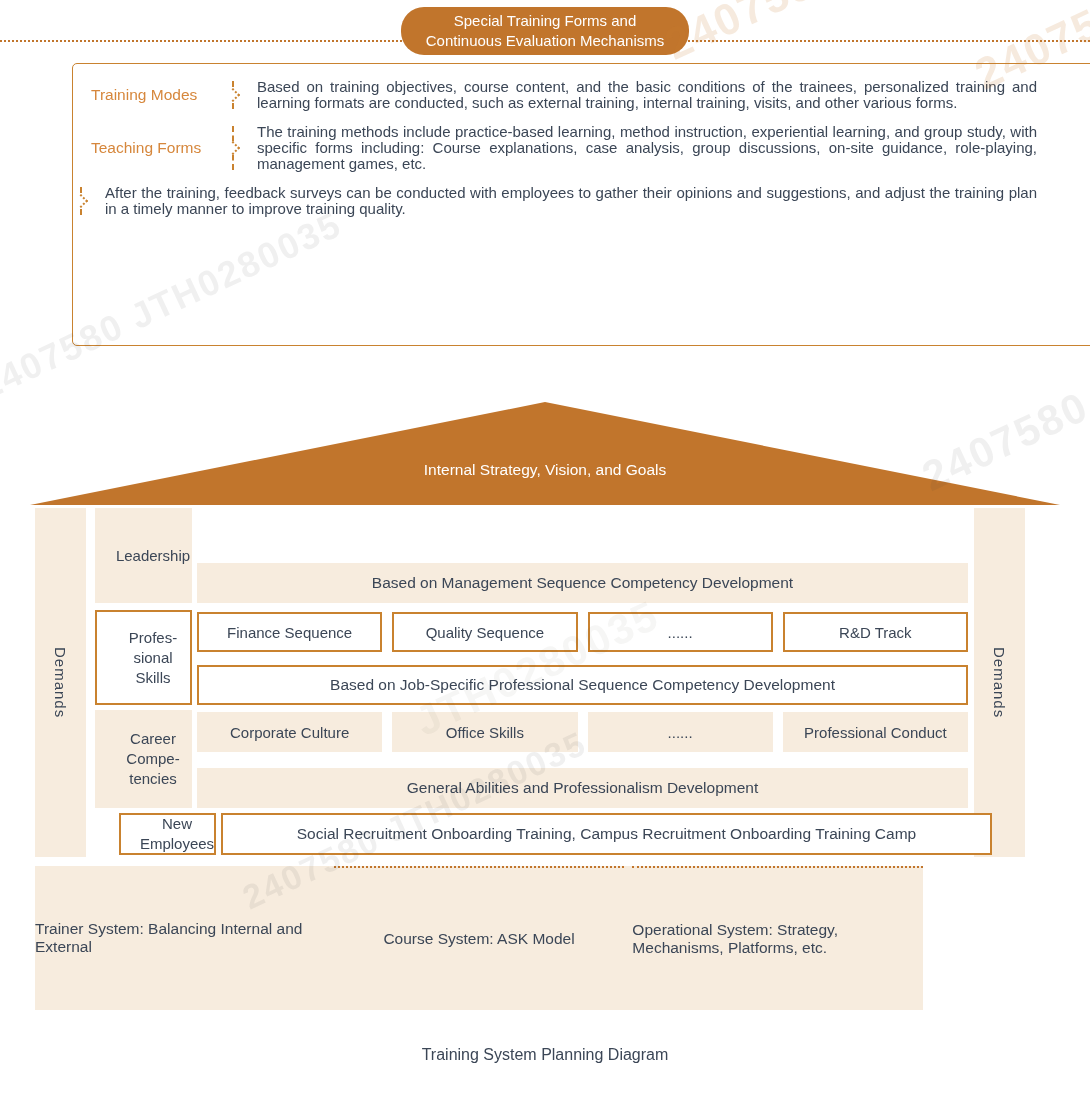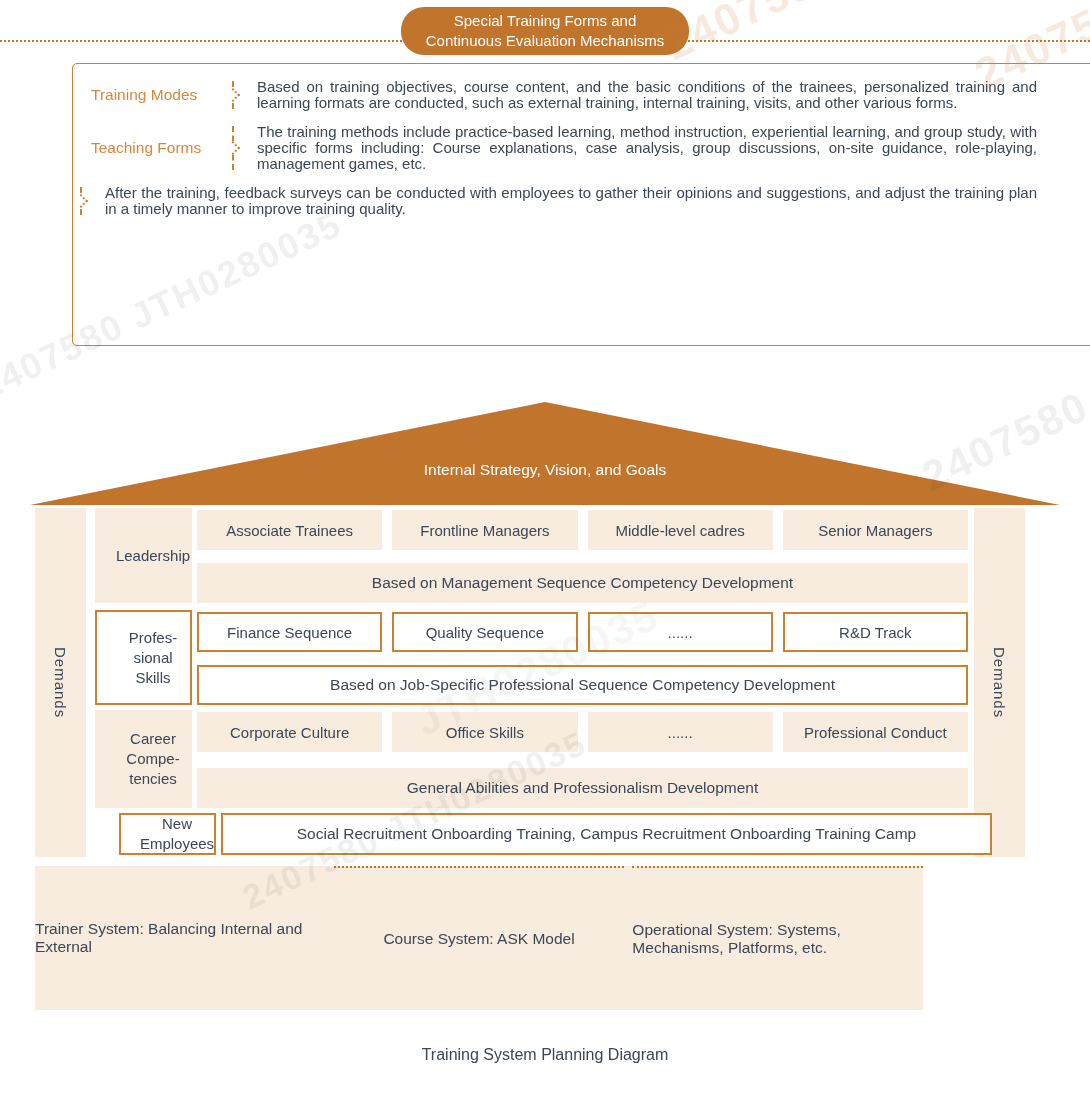--- a/index.html
+++ b/index.html
@@ -176,12 +176,6 @@
 
   <div class="mrow row1">
     <div class="mlabel filled">Leadership</div>
-    <div class="mcells">
-      <div class="mcell filled">Associate Trainees</div>
-      <div class="mcell filled">Frontline Managers</div>
-      <div class="mcell filled">Middle-level cadres</div>
-      <div class="mcell filled">Senior Managers</div>
-    </div>
     <div class="mband filled">Based on Management Sequence Competency Development</div>
   </div>
 

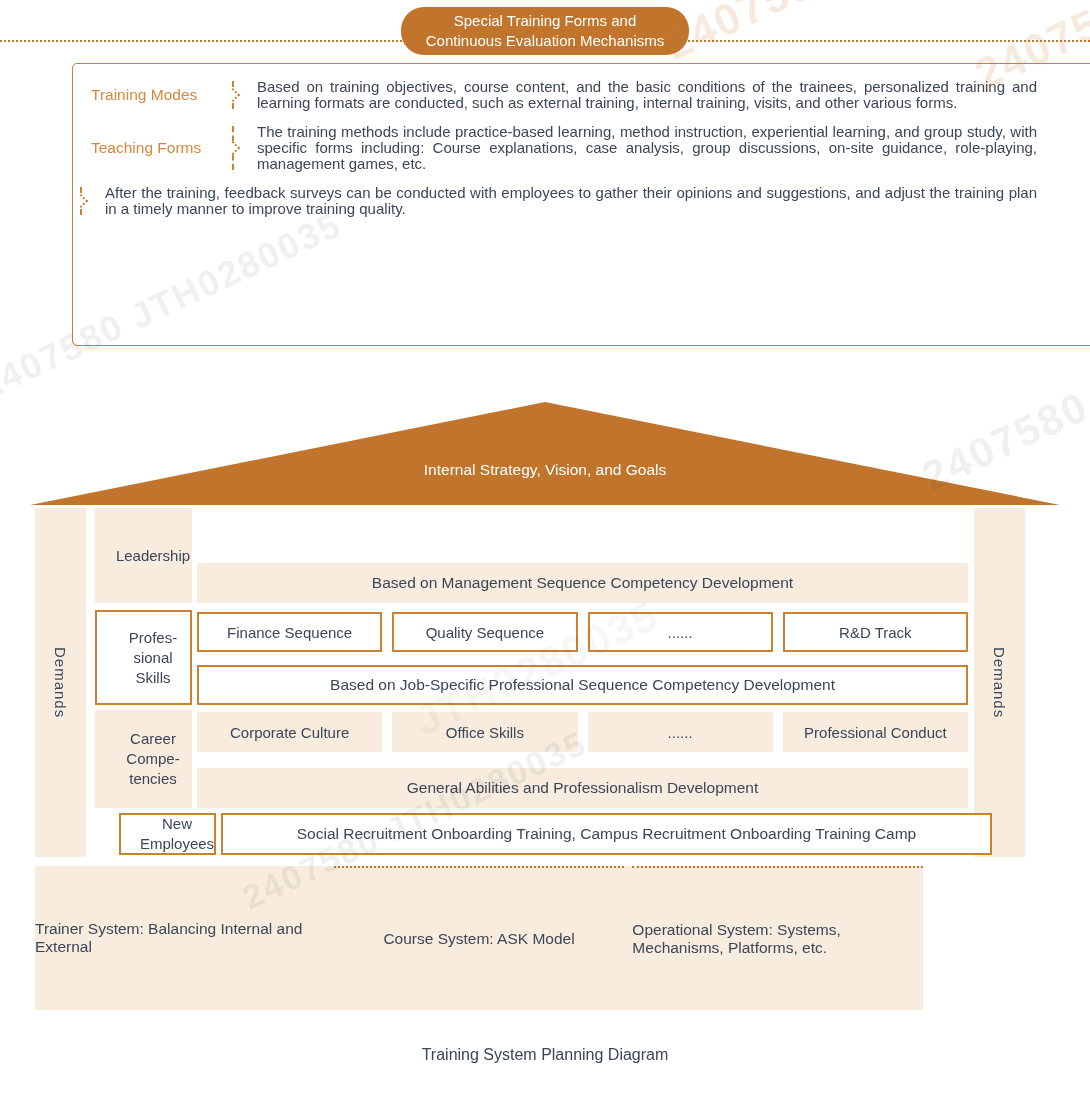--- a/index.html
+++ b/index.html
@@ -214,7 +214,7 @@
   <div class="bottom-block">
     <div class="bbar">Trainer System: Balancing Internal and External</div>
     <div class="bbar">Course System: ASK Model</div>
-    <div class="bbar">Operational System: Systems, Mechanisms, Platforms, etc.</div>
+    <div class="bbar">Operational System: Strategy, Mechanisms, Platforms, etc.</div>
   </div>
 
   <div class="caption">Training System Planning Diagram</div>

